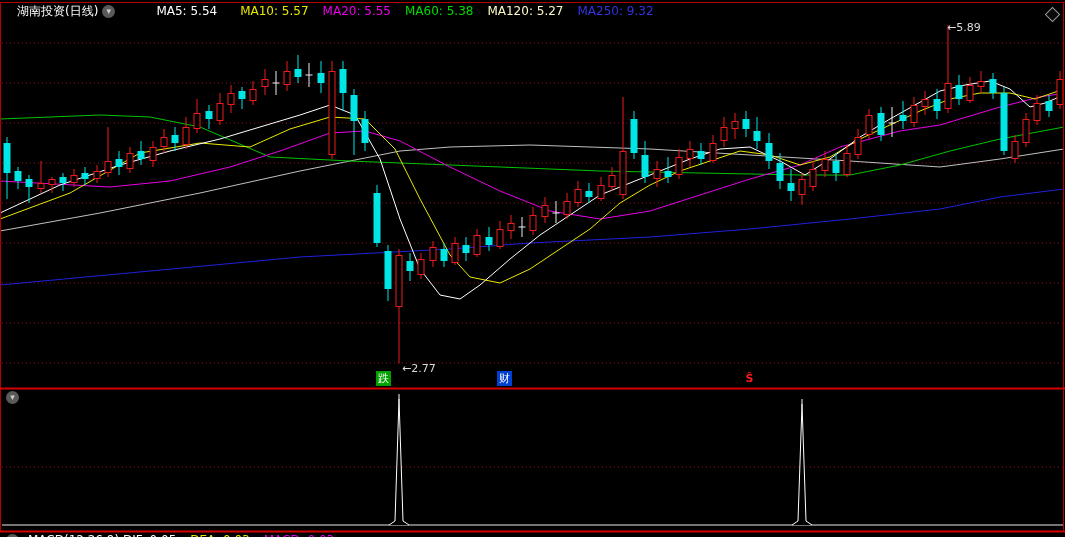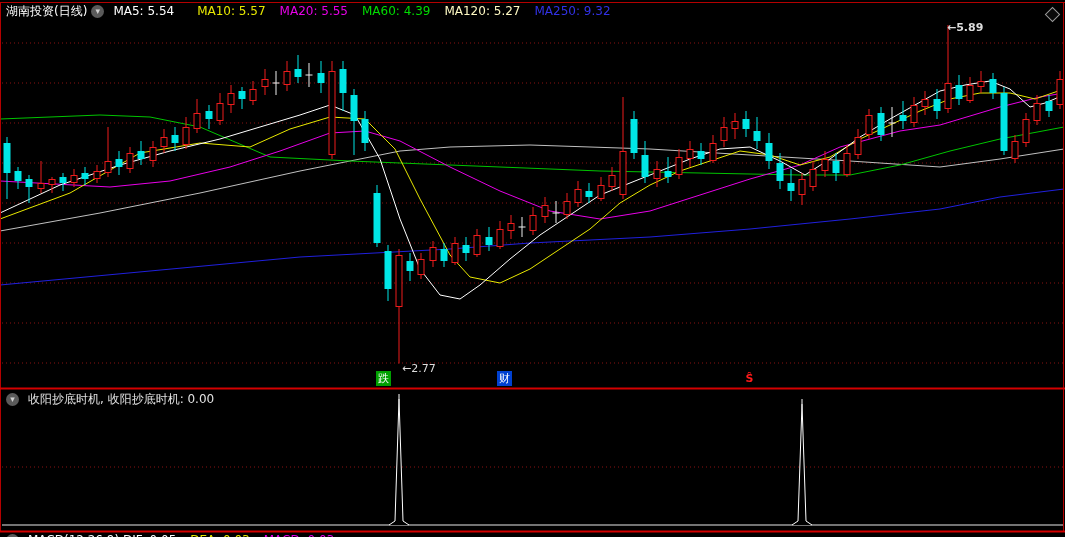--- a/index.html
+++ b/index.html
@@ -6,7 +6,7 @@
   #app{position:relative;width:1065px;height:537px;background:#000;overflow:hidden;
        font-family:"DejaVu Sans","Liberation Sans",sans-serif;}
   #chart-svg{position:absolute;left:0;top:0;z-index:1;}
-  .titlebar{position:absolute;left:6px;top:3px;height:16px;z-index:3;display:flex;align-items:center;
+  .titlebar{position:absolute;left:17px;top:3px;height:16px;z-index:3;display:flex;align-items:center;
             font-size:12px;white-space:nowrap;color:#fff;}
   .titlebar .lbl{margin-right:14px;}
   .circle-icon{display:inline-block;width:13px;height:13px;border-radius:50%;background:#5a5a5a;

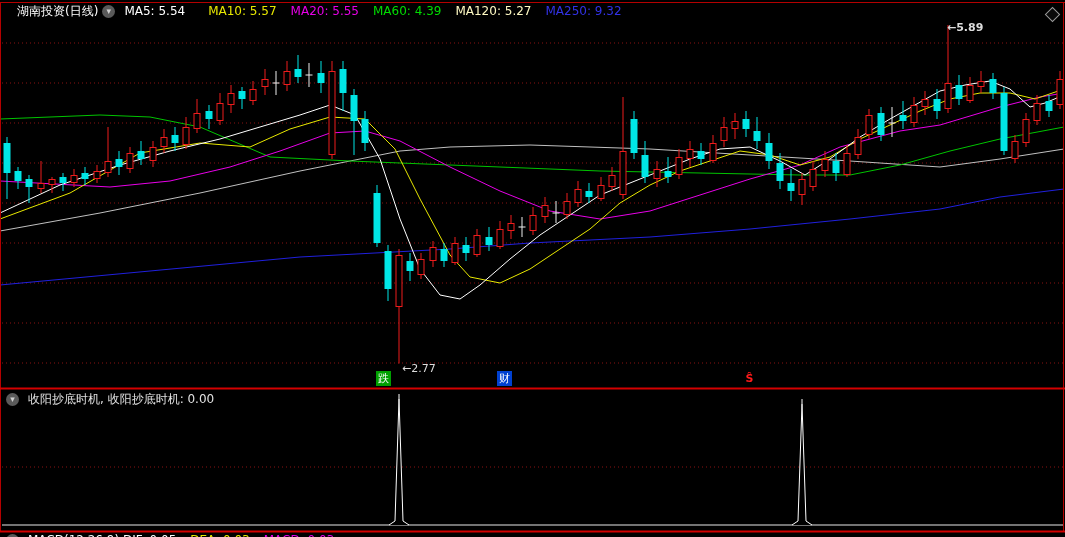--- a/index.html
+++ b/index.html
@@ -262,7 +262,7 @@
   <div class="titlebar">
     <span class="lbl" style="margin-right:4px;">湖南投资(日线)</span>
     <span class="circle-icon">▾</span>
-    <span class="lbl" style="color: rgb(255, 255, 255);">MA5: 5.54</span>
+    <span class="lbl" style="color: rgb(255, 255, 255); margin-left: 32px;">MA5: 5.54</span>
     <span class="lbl" style="color: rgb(232, 232, 0); margin-left: 9px;">MA10: 5.57</span>
     <span class="lbl" style="color: rgb(232, 0, 232);">MA20: 5.55</span>
     <span class="lbl" style="color: rgb(0, 220, 0);">MA60: 4.39</span>

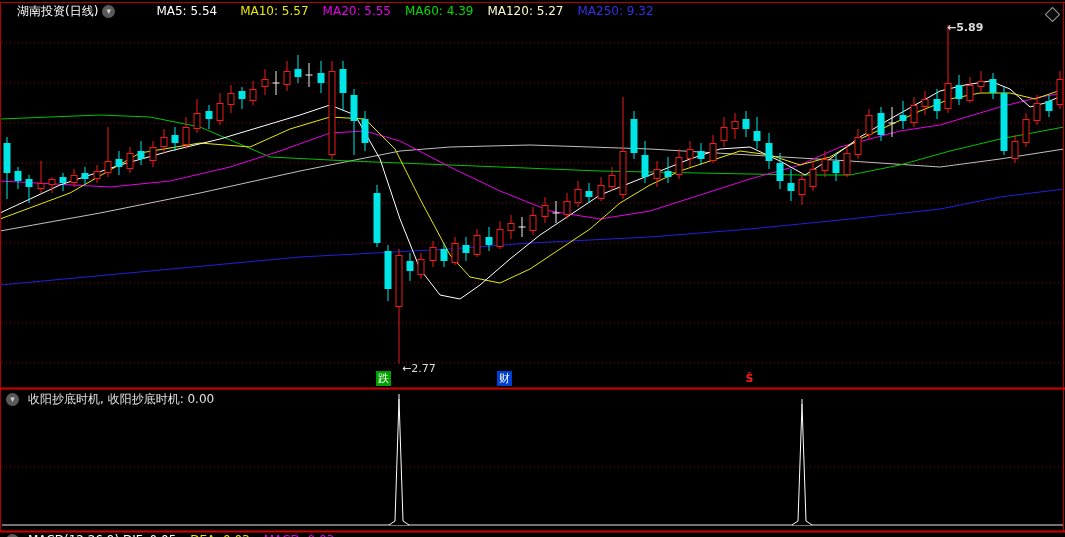--- a/index.html
+++ b/index.html
@@ -265,7 +265,7 @@
     <span class="lbl" style="color: rgb(255, 255, 255); margin-left: 32px;">MA5: 5.54</span>
     <span class="lbl" style="color: rgb(232, 232, 0); margin-left: 9px;">MA10: 5.57</span>
     <span class="lbl" style="color: rgb(232, 0, 232);">MA20: 5.55</span>
-    <span class="lbl" style="color: rgb(0, 220, 0);">MA60: 4.39</span>
+    <span class="lbl" style="color: rgb(0, 220, 0);">MA60: 5.38</span>
     <span class="lbl" style="color: #fef9c3;">MA120: 5.27</span>
     <span class="lbl" style="color: rgb(50, 50, 230);">MA250: 9.32</span>
   </div>

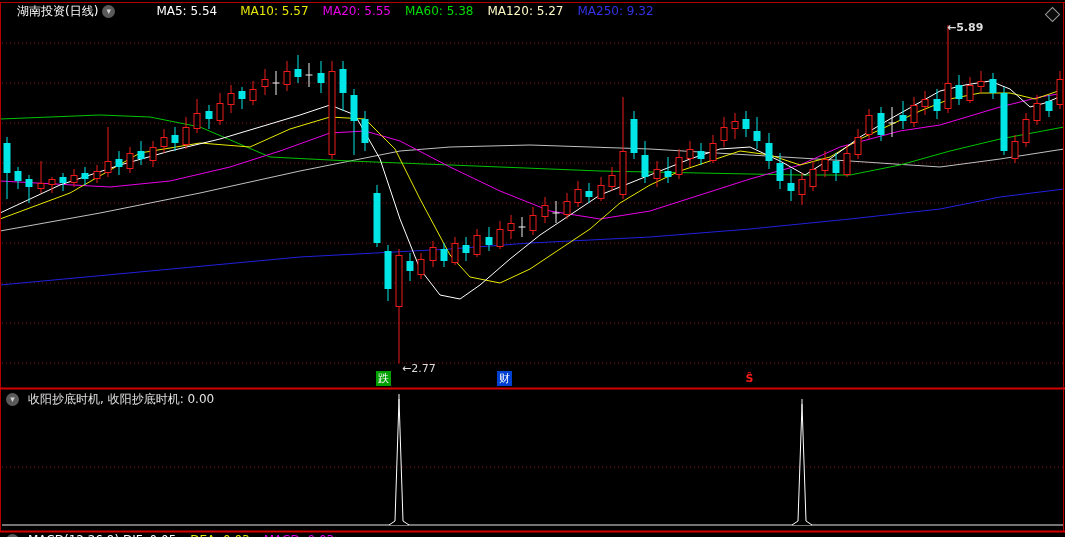--- a/index.html
+++ b/index.html
@@ -284,7 +284,7 @@
     <span class="m">MACD: 0.03</span>
   </div>
 
-<div class="annotation" style="left: 947px; top: 21px; color: rgb(220, 220, 220); font-weight: bold;">←5.89</div>
+<div class="annotation" style="left: 947px; top: 21px; color: rgb(220, 220, 220);">←5.89</div>
     <div class="annotation" style="left: 402px; top: 362px; color: rgb(220, 220, 220);">←2.77</div>
     <div class="marker" style="left: 376px; top: 371px; color: rgb(255, 255, 255); background: rgb(0, 160, 0);">跌</div>
     <div class="marker" style="left: 497px; top: 371px; color: rgb(255, 255, 255); background: rgb(0, 64, 208);">财</div>

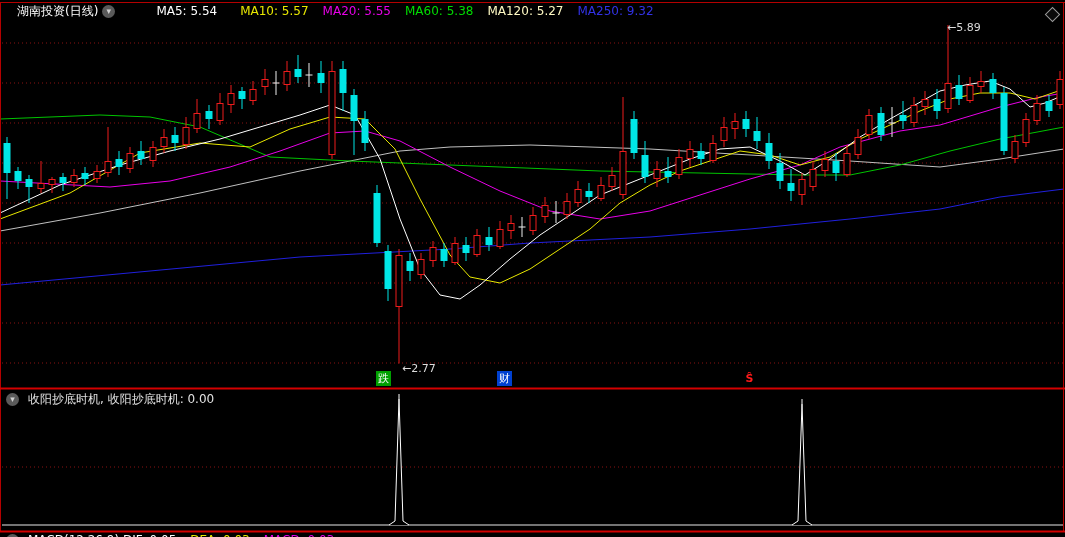--- a/index.html
+++ b/index.html
@@ -274,7 +274,6 @@
 
   <div id="indicator-row" class="sub-row">
     <span class="circle-icon">▾</span>
-    <span>收阳抄底时机, 收阳抄底时机: 0.00</span>
   </div>
 
   <div id="bottom-row" class="sub-row">

